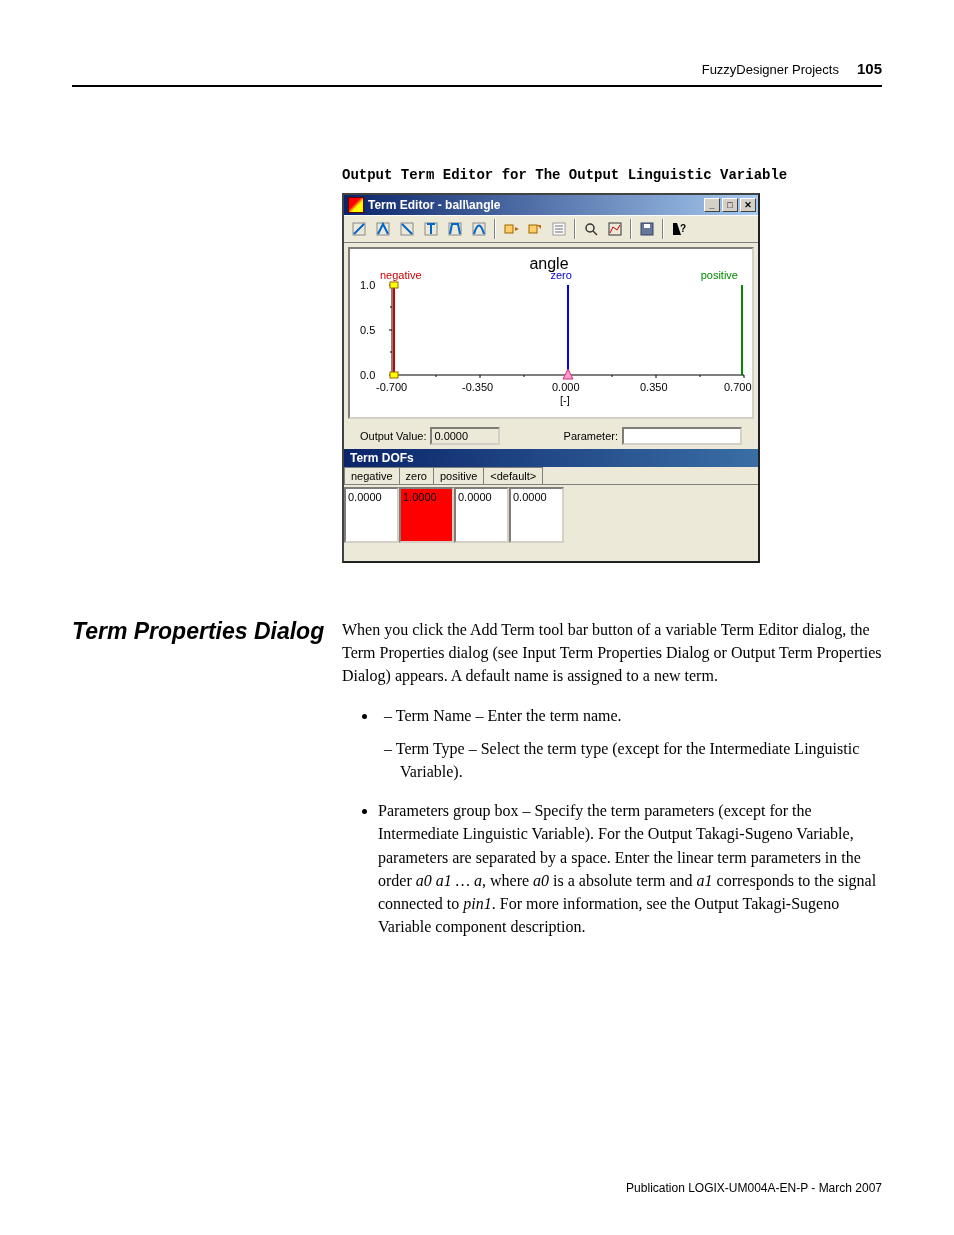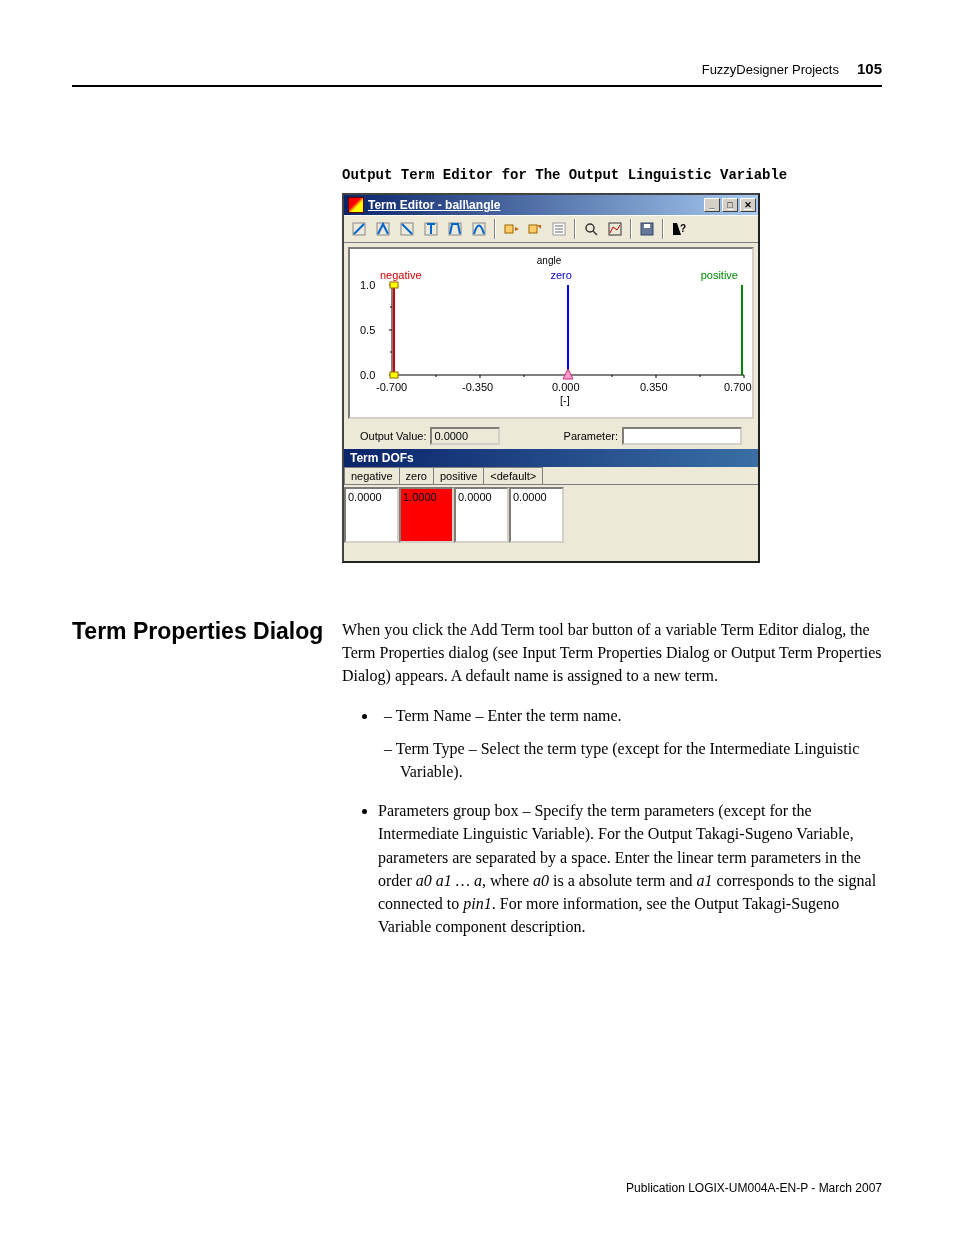--- a/index.html
+++ b/index.html
@@ -50,7 +50,6 @@
     align-items: center;
     padding: 2px 2px 2px 4px;
     height: 20px;
-    text-decoration: underline;
   }
   .titlebar .app-icon {
     width: 16px; height: 16px;

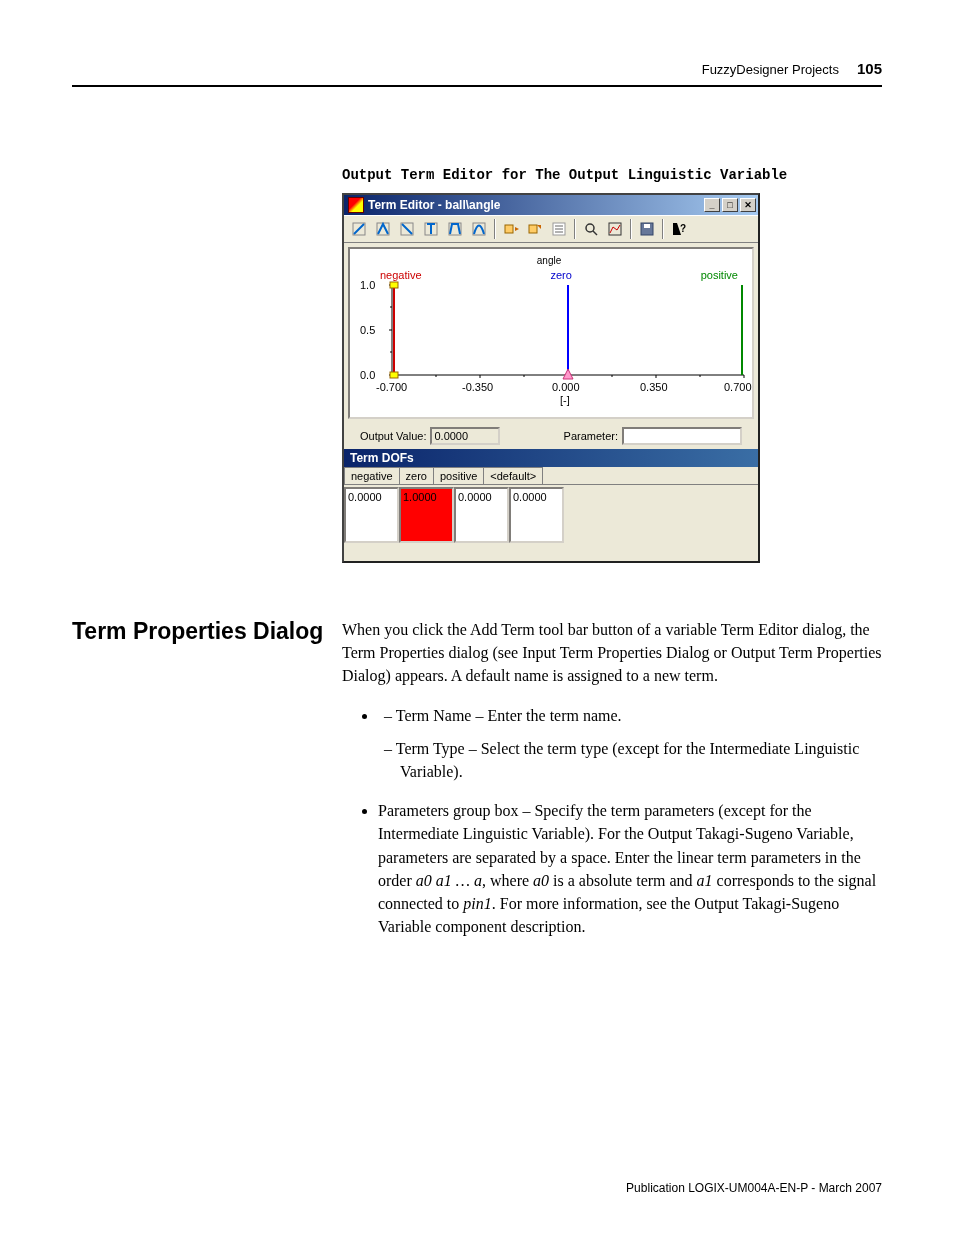--- a/index.html
+++ b/index.html
@@ -101,7 +101,7 @@
     position: absolute;
     top: 6px; left: 0; right: 4px;
     text-align: center;
-    font-size: 10px;
+    font-size: 16px;
   }
   .plot-legend {
     position: absolute;

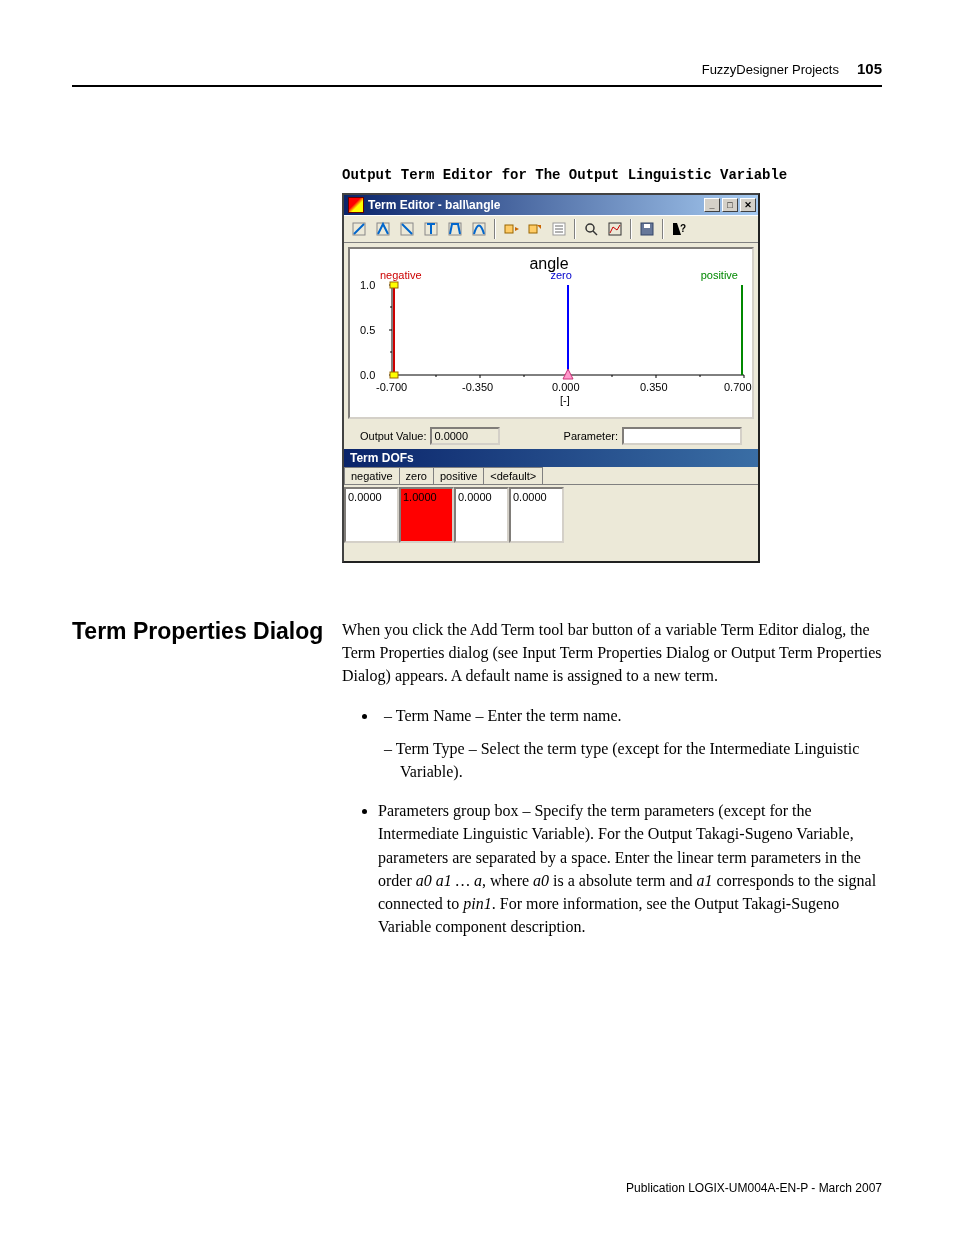--- a/index.html
+++ b/index.html
@@ -188,6 +188,7 @@
     font-weight: bold;
     font-size: 23px;
     line-height: 1.2;
+    font-style: italic;
   }
   .section-body {
     font-size: 16px;

